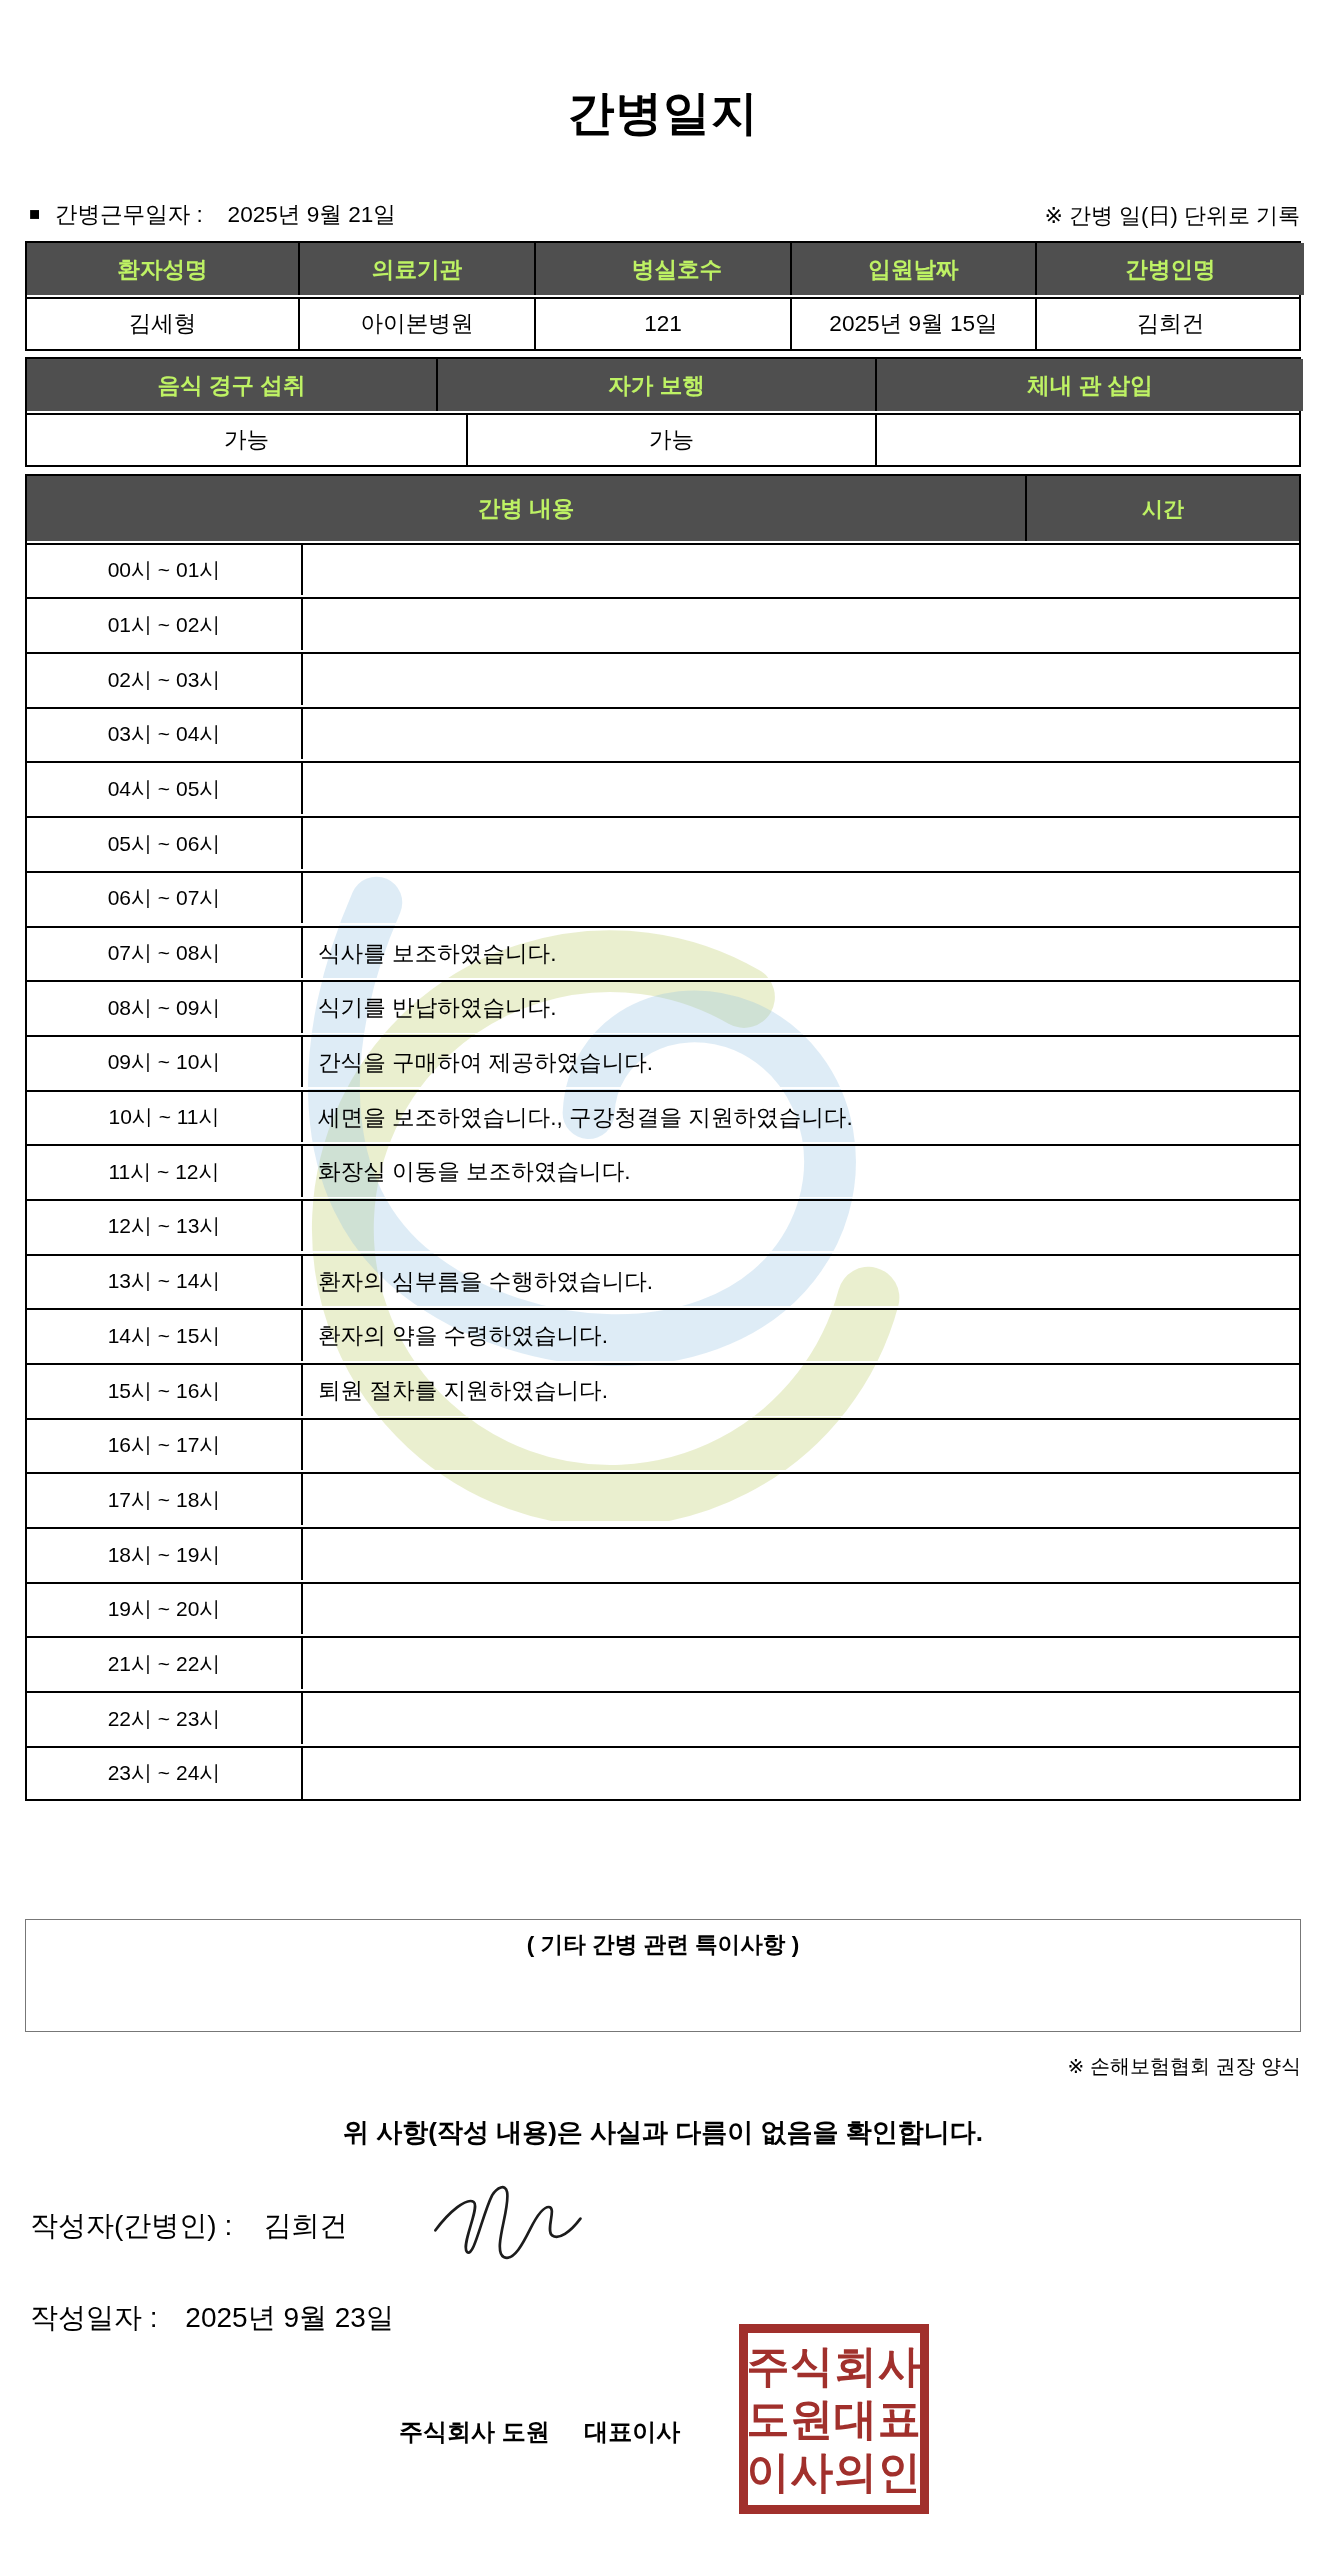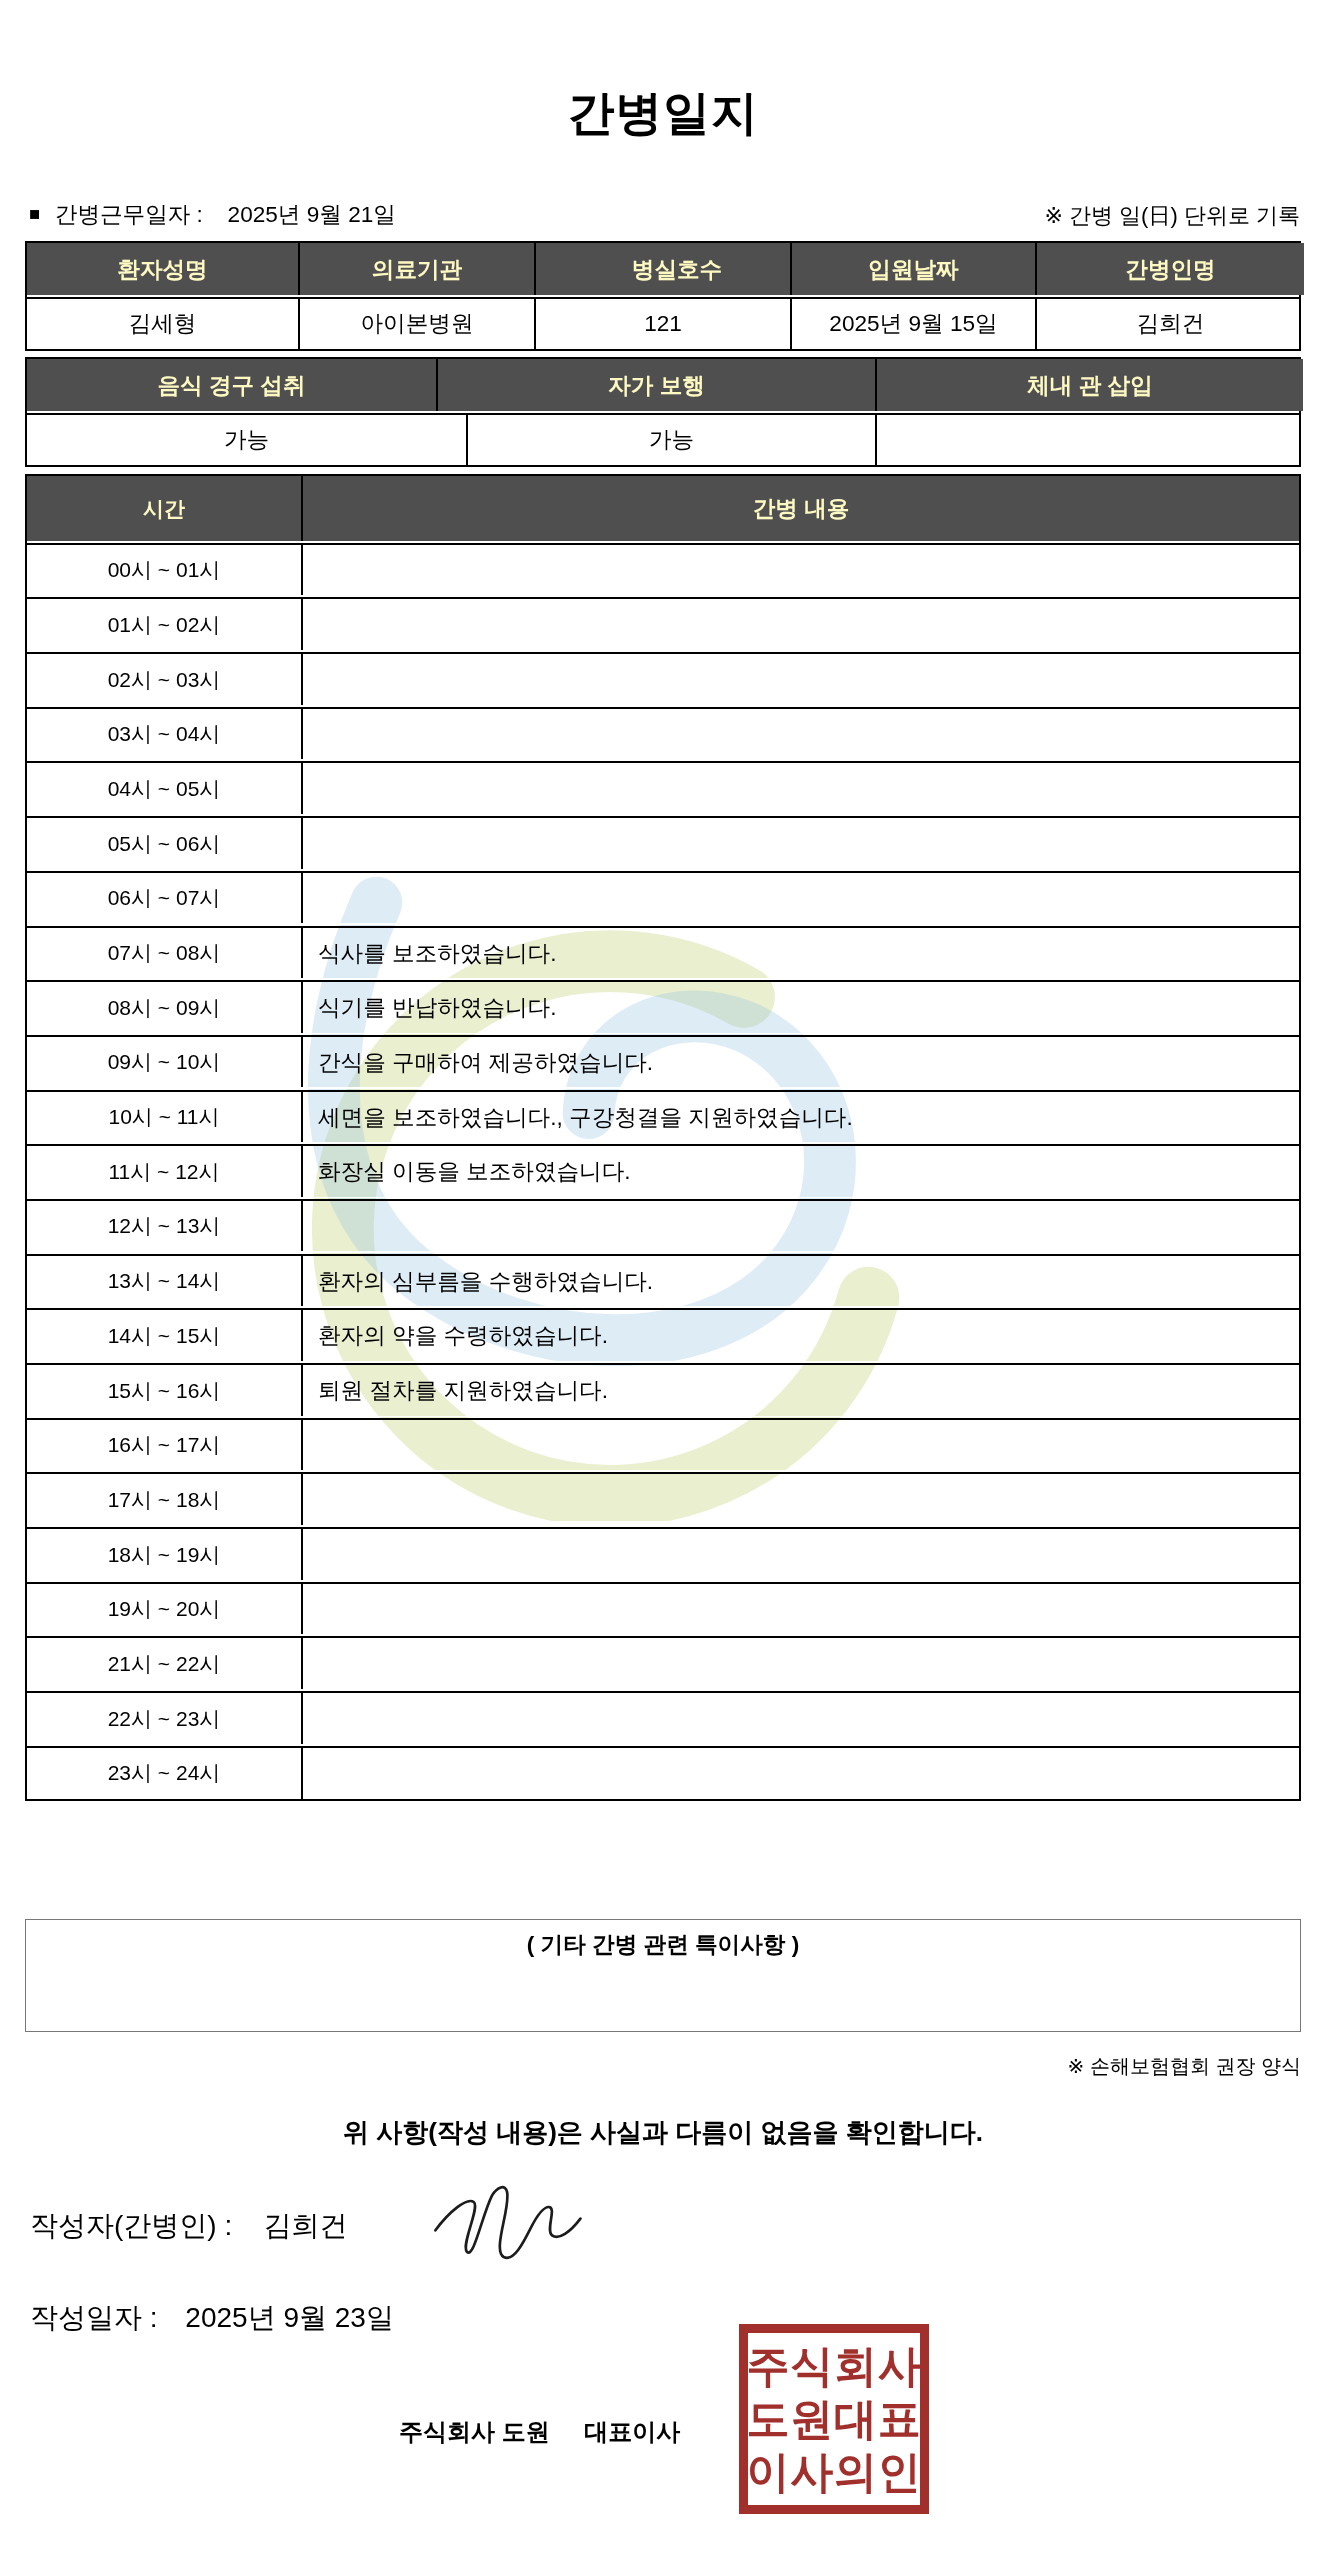--- a/index.html
+++ b/index.html
@@ -34,7 +34,7 @@
     font-size:22.6px; overflow:hidden; white-space:nowrap;
   }
   .cell + .cell { border-left:2.5px solid #000; }
-  .hcell { background:#4f4f4f; color:#fef9c3; font-weight:700; }
+  .hcell { background:#4f4f4f; color:#bef264; font-weight:700; }
   
   #patient-table { left:25px; top:241px; width:1276px; }
   #patient-table .row { height:52px; }

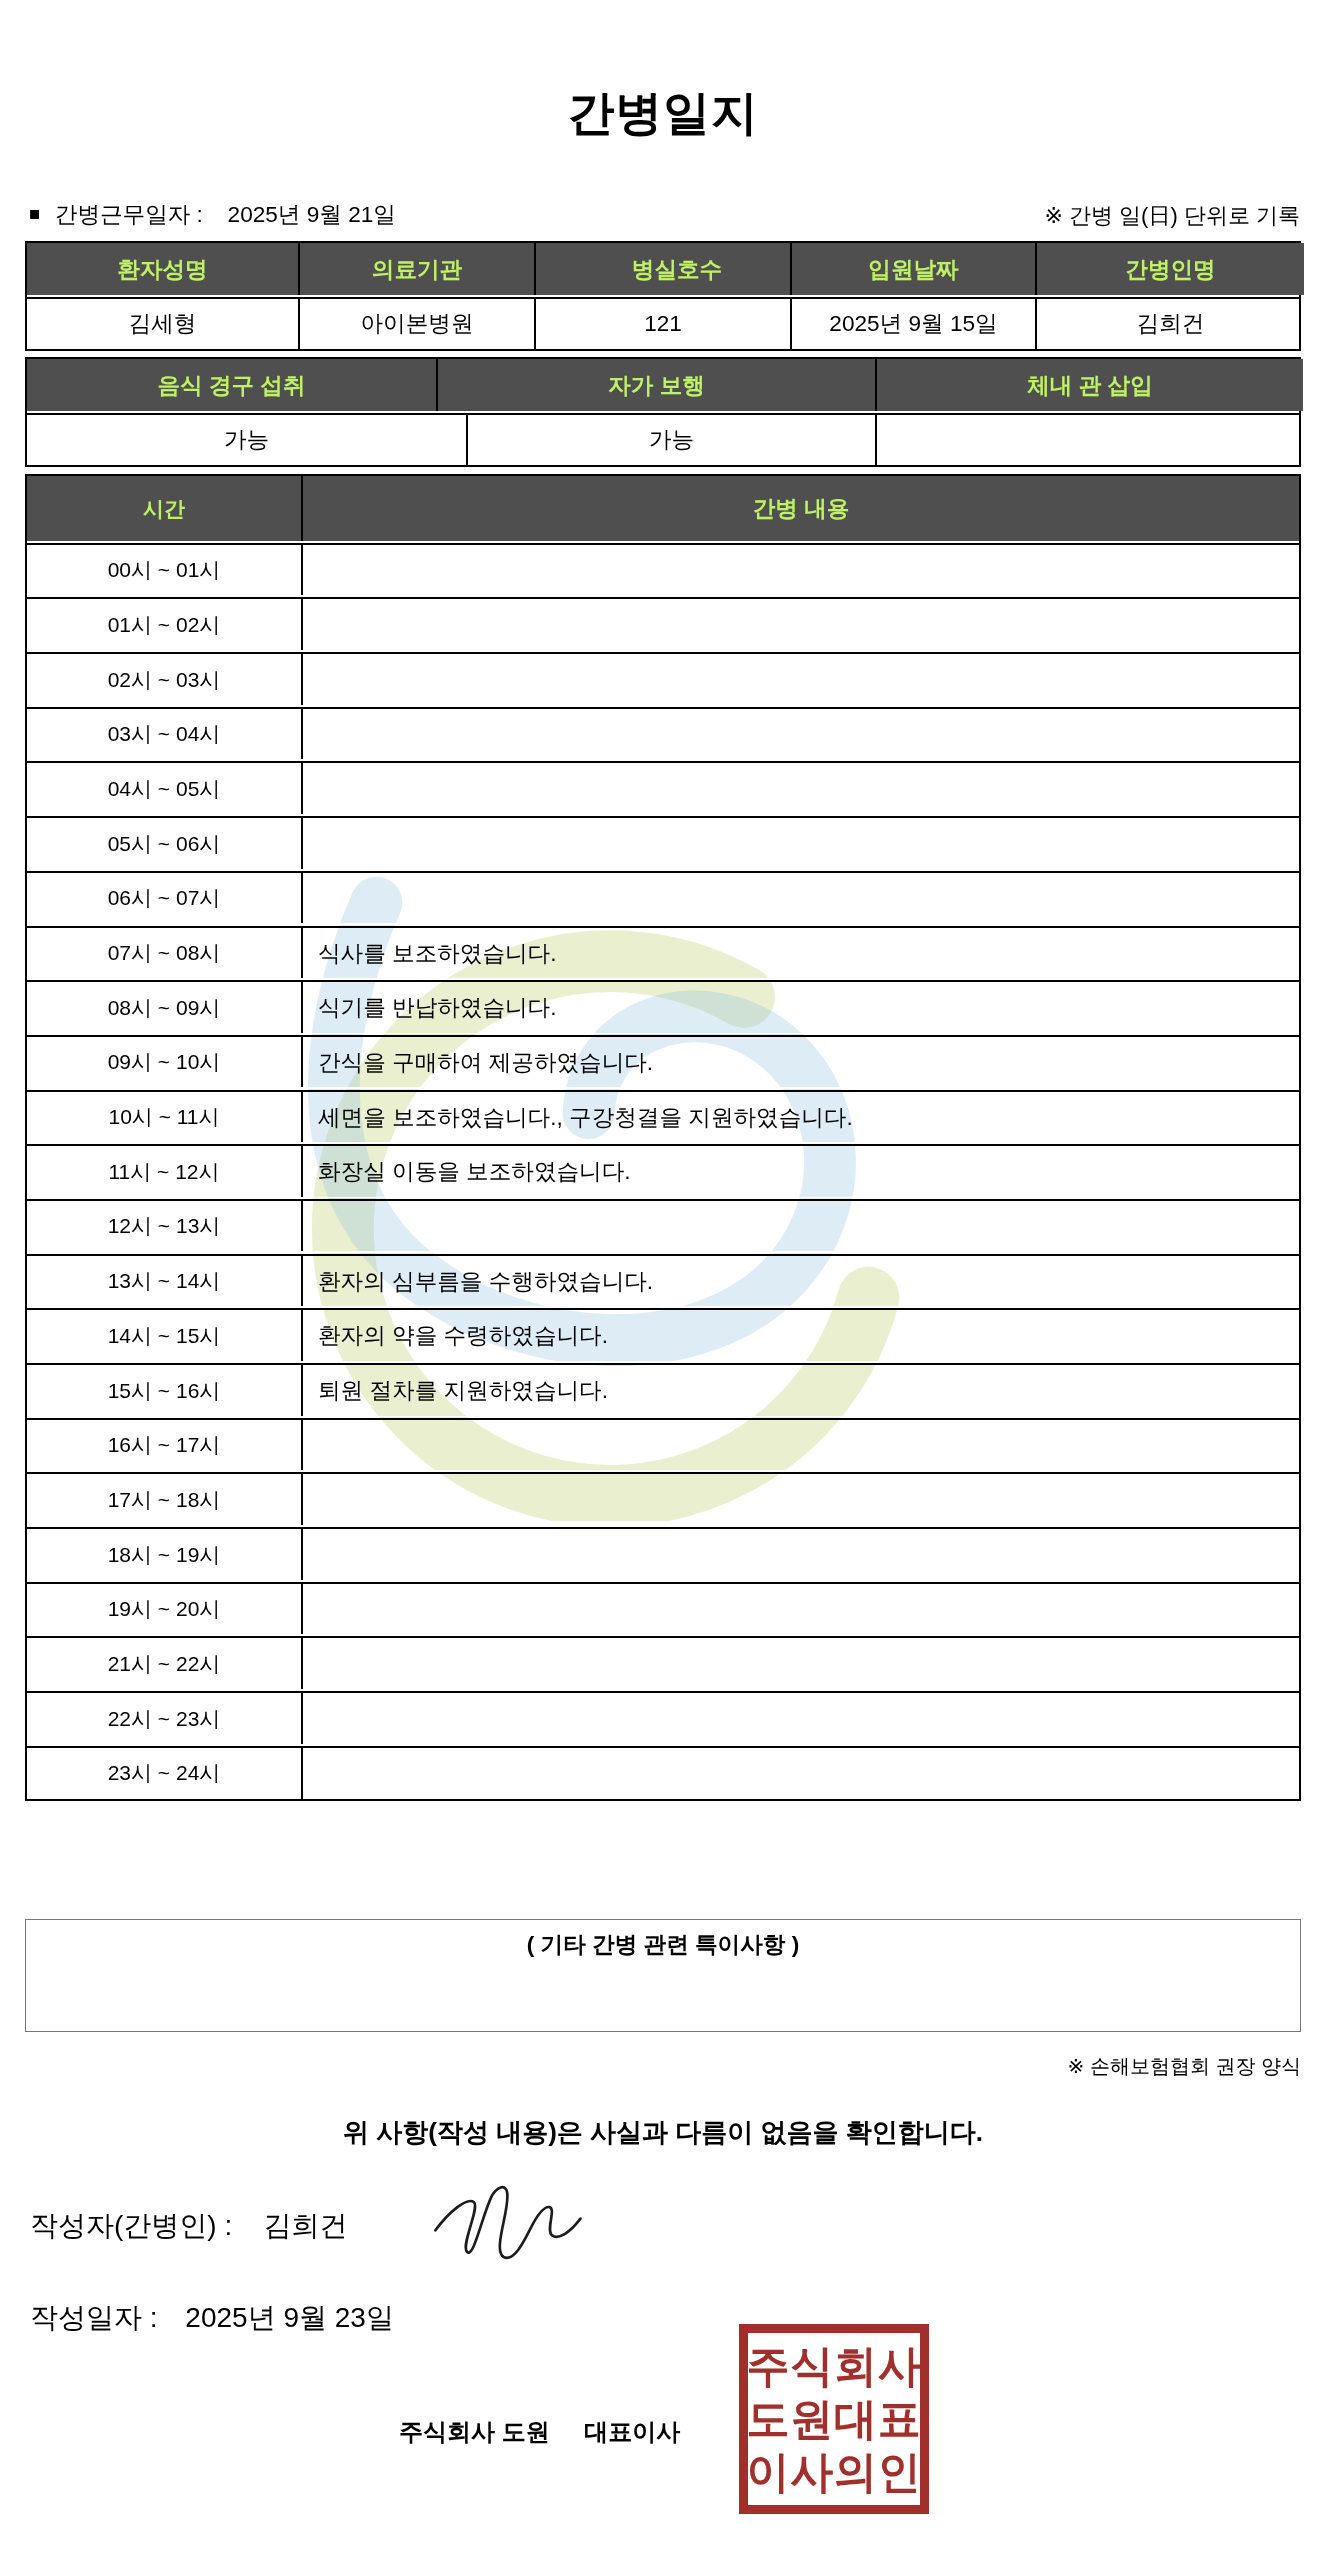--- a/index.html
+++ b/index.html
@@ -123,8 +123,8 @@
 
   <div class="abs tbl" id="care-table">
     <div class="row hrow">
+      <div class="cell hcell body-cell" style="justify-content:center;padding-left:0">간병 내용</div>
       <div class="cell hcell time-cell">시간</div>
-      <div class="cell hcell body-cell" style="justify-content:center;padding-left:0">간병 내용</div>
     </div>
   <div class="row crow">
         <div class="cell time-cell">00시 ~ 01시</div>

